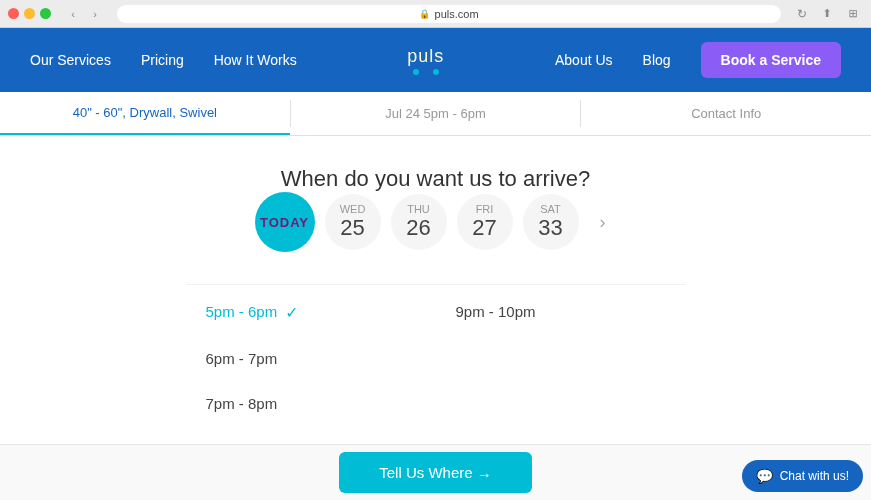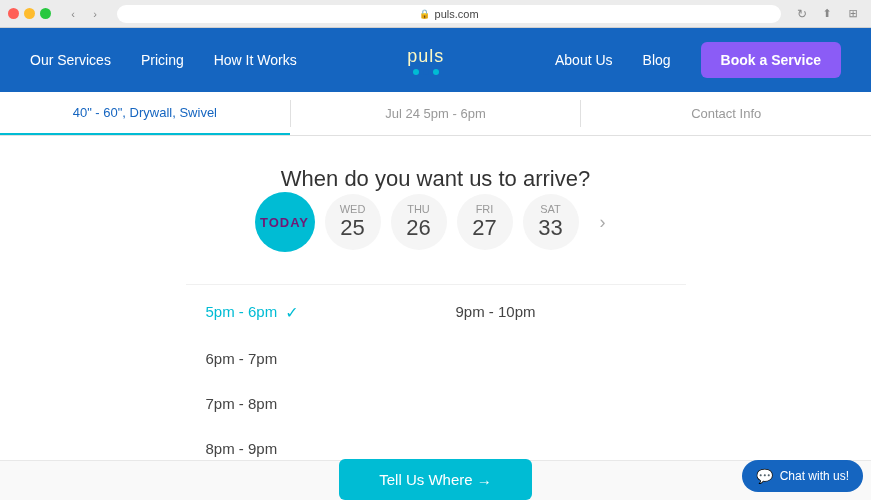--- a/index.html
+++ b/index.html
@@ -191,9 +191,9 @@
       left: 0;
       right: 0;
       background: #f9f9f9;
-      height: 40px;
-      display: flex;
-      align-items: flex-end;
+      height: 56px;
+      display: flex;
+      align-items: center;
       justify-content: center;
       border-top: 1px solid #e8e8e8;
     }

